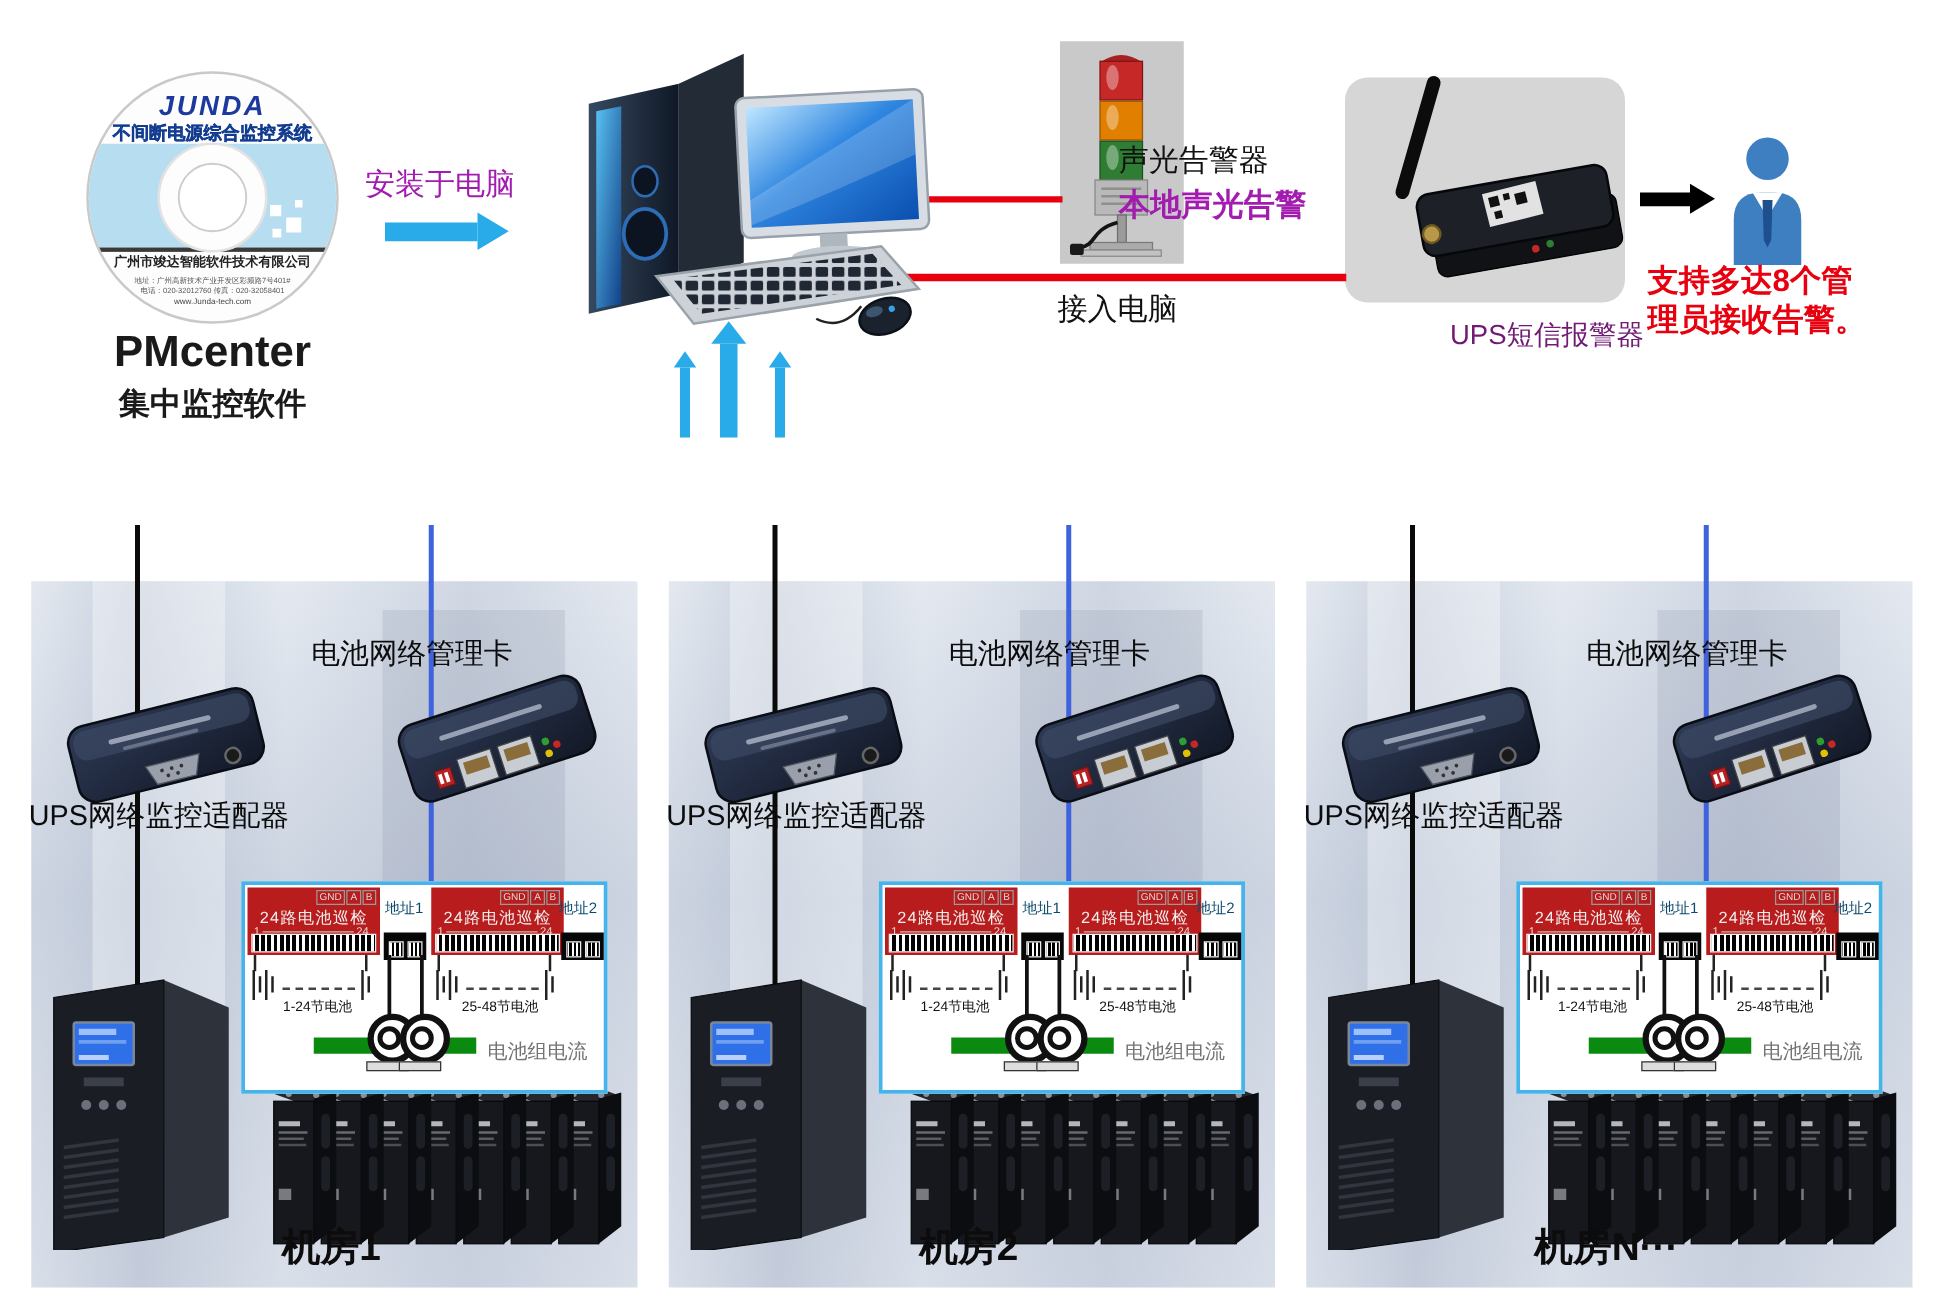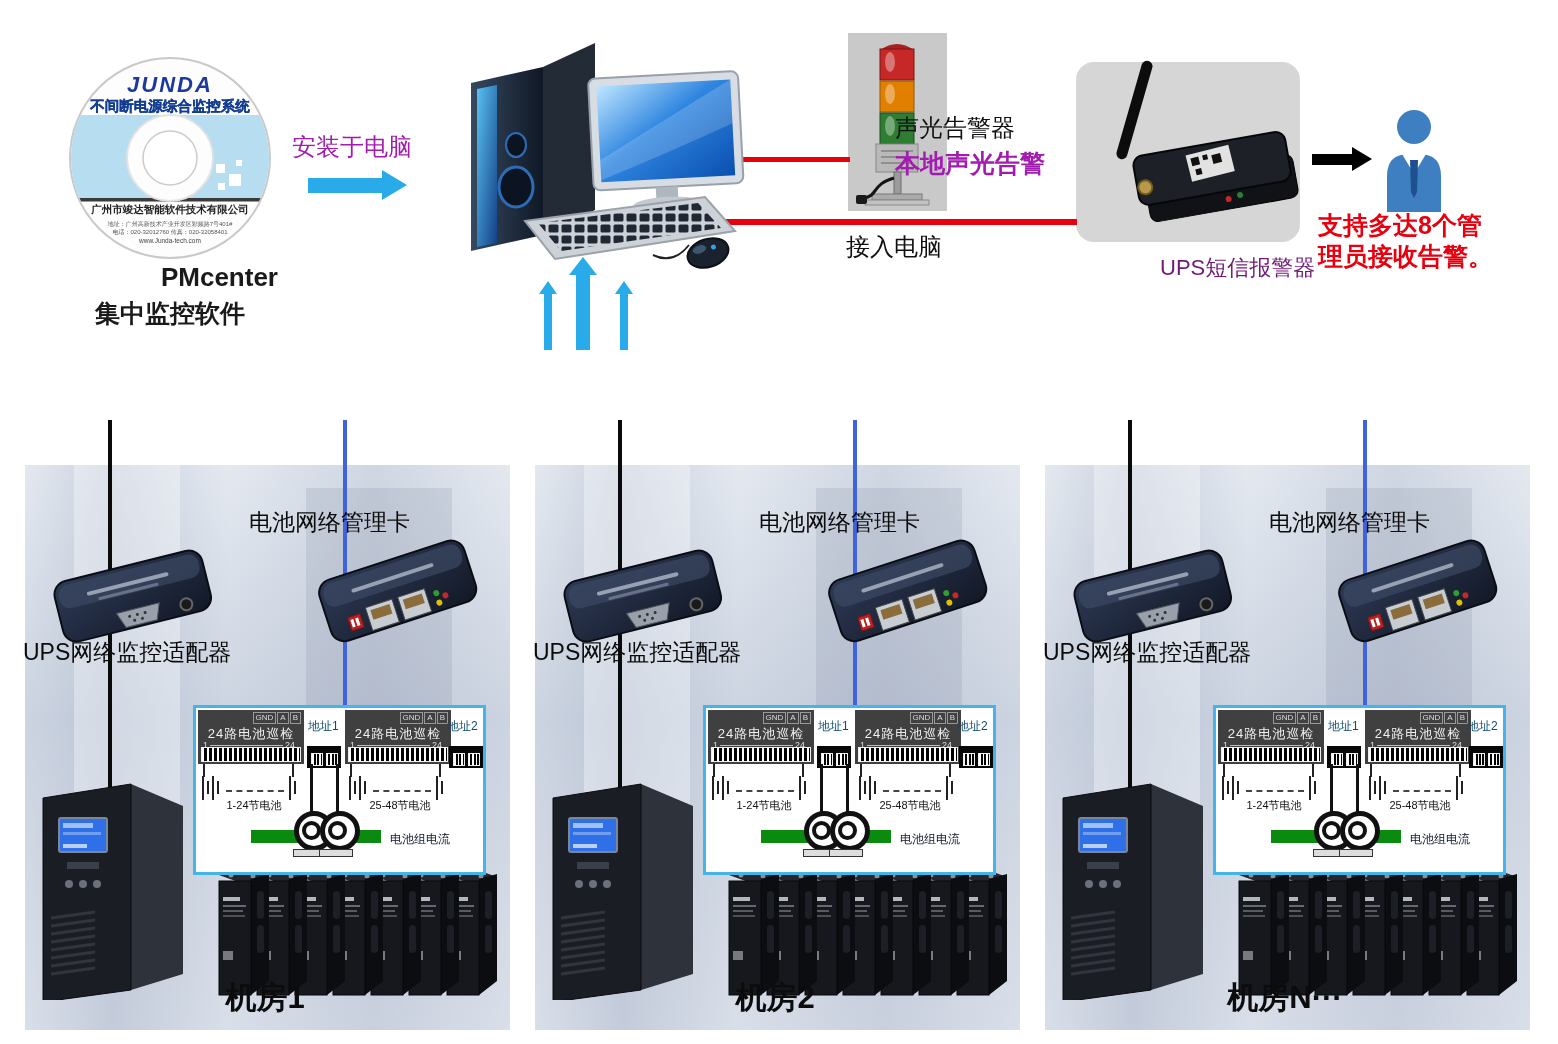--- a/index.html
+++ b/index.html
@@ -10,7 +10,7 @@
 
   
   .pm-caption{left:62px;top:262px;width:216px;text-align:center;font-weight:600;color:#1a1a1a;}
-  .pm-caption .l1{font-size:26px;text-align:right;}
+  .pm-caption .l1{font-size:35px;}
   .pm-caption .l2{font-size:25px;margin-top:4px;}
   .install-label{left:292px;top:131px;font-size:24px;color:#a21caf;}
   .rarrow{position:absolute;display:flex;align-items:center;z-index:5;}

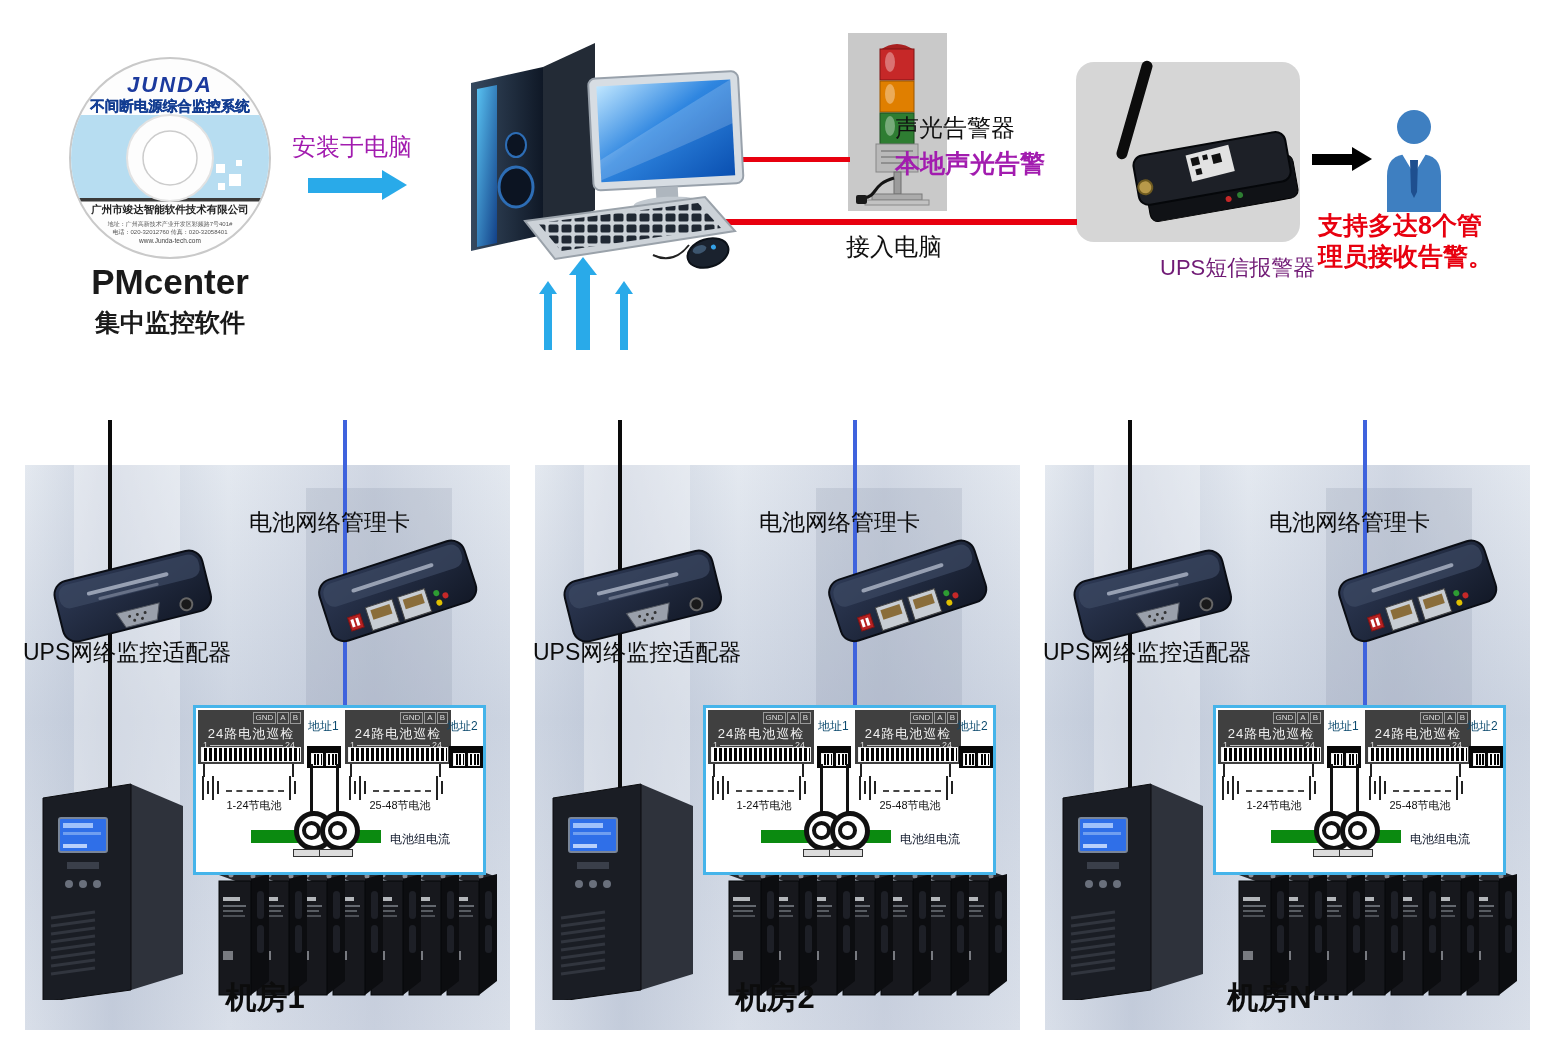--- a/index.html
+++ b/index.html
@@ -57,7 +57,7 @@
   
   .diagram{position:absolute;left:168px;top:240px;width:293px;height:170px;background:#fff;
            border:3px solid #45b4ea;box-sizing:border-box;z-index:3;}
-  .unit{position:absolute;top:2px;width:106px;height:54px;background:#404040;}
+  .unit{position:absolute;top:2px;width:106px;height:54px;background:#b91c1c;}
   .unit.u1{left:2px;} .unit.u2{left:149px;}
   .gab{position:absolute;top:2px;right:3px;display:flex;gap:1px;}
   .gab span{border:1px solid #999;color:#ddd;font-size:8px;line-height:10px;padding:0 2px;}

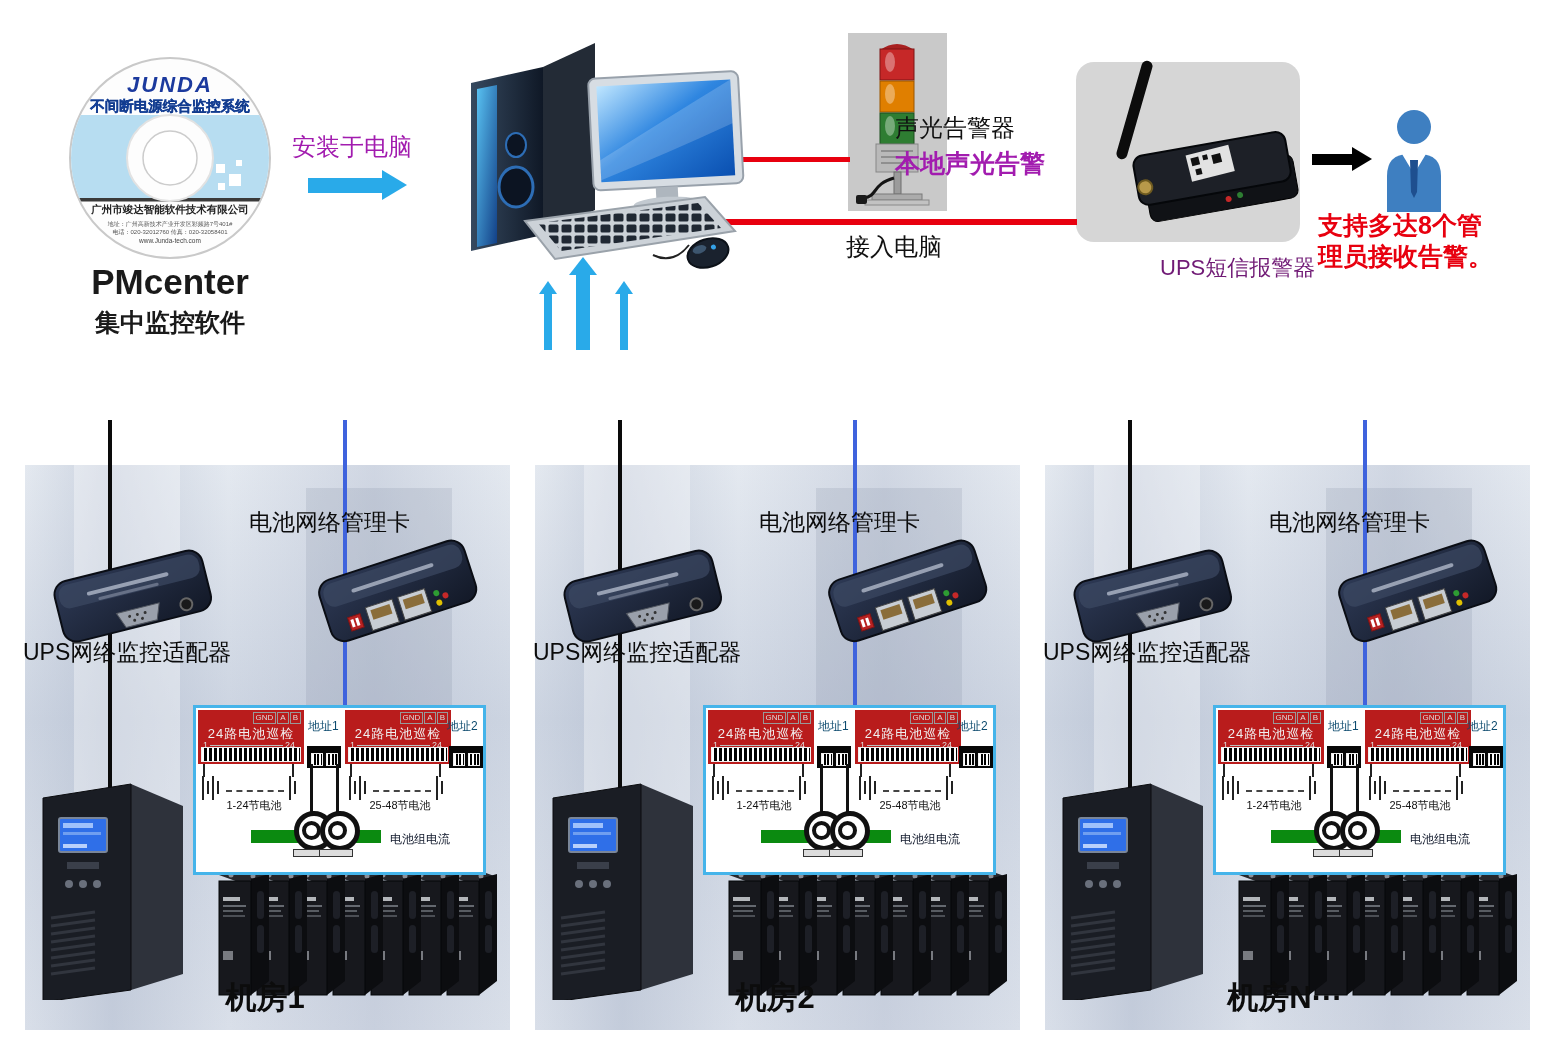--- a/index.html
+++ b/index.html
@@ -84,7 +84,7 @@
   .ring.r1{left:98px;} .ring.r2{left:124px;}
   .stand{position:absolute;top:141px;width:32px;height:6px;background:#ddd;border:1px solid #333;z-index:2;}
   .stand.s1{left:97px;} .stand.s2{left:123px;}
-  .clab{position:absolute;left:194px;top:123px;font-size:12px;color:#0f172a;white-space:nowrap;}
+  .clab{position:absolute;left:194px;top:123px;font-size:16px;color:#737373;white-space:nowrap;}
 </style>
 </head>
 <body>

